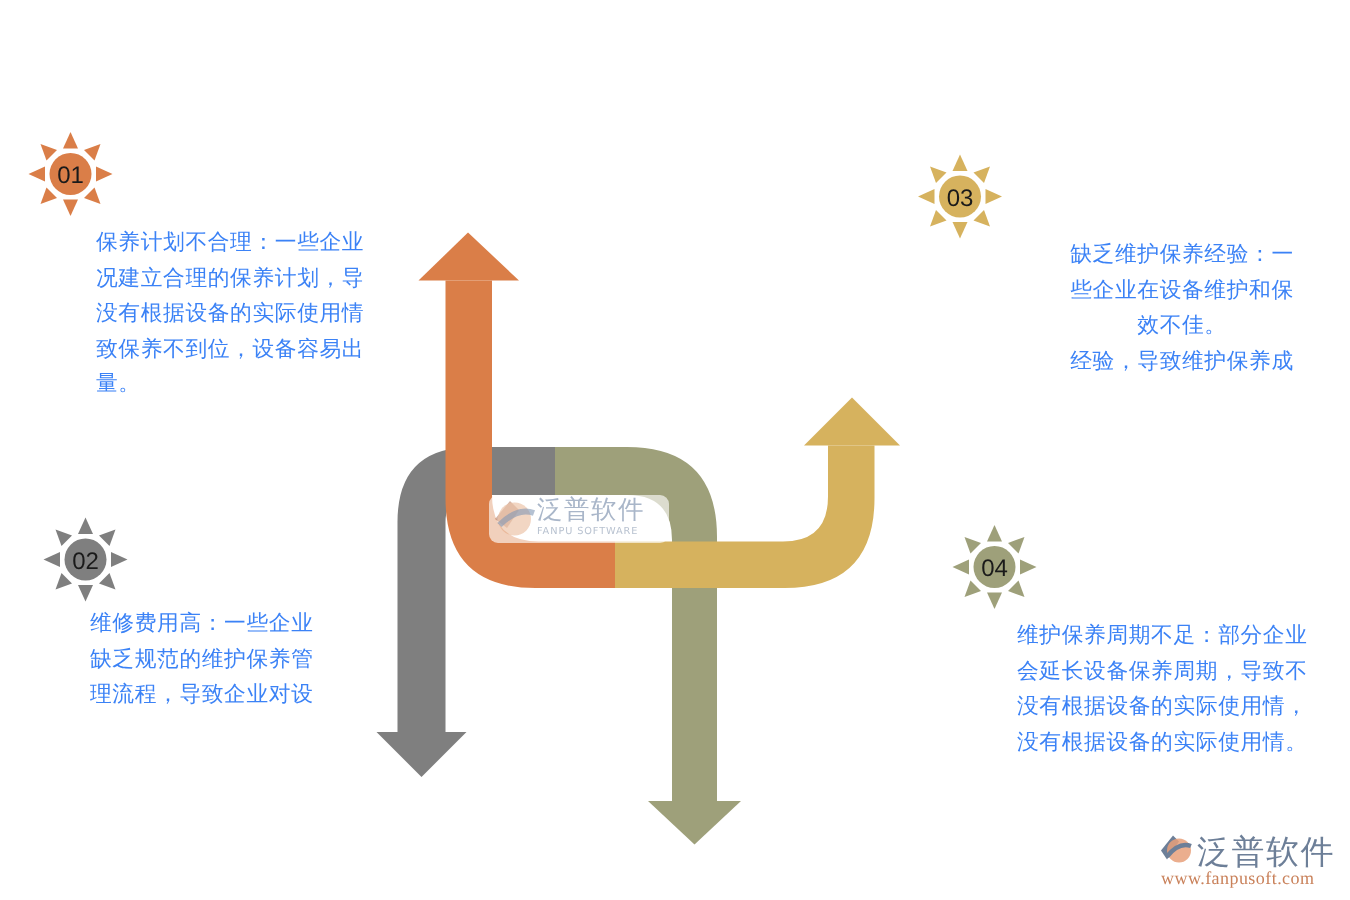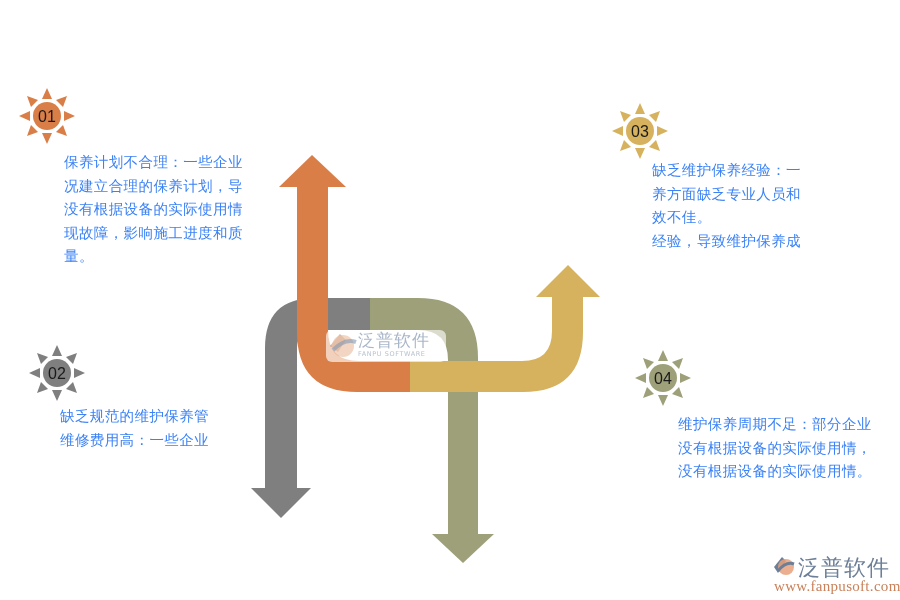--- a/index.html
+++ b/index.html
@@ -120,7 +120,7 @@
   <div>维修费用高：一些企业</div>
 </div>
 
-<div class="text-block" style="left:652px; top:159px; width:180px;">
+<div class="text-block" style="left:698px; top:159px; width:180px;text-align:center;">
   <div>缺乏维护保养经验：一</div>
   <div>养方面缺乏专业人员和</div>
   <div>效不佳。</div>

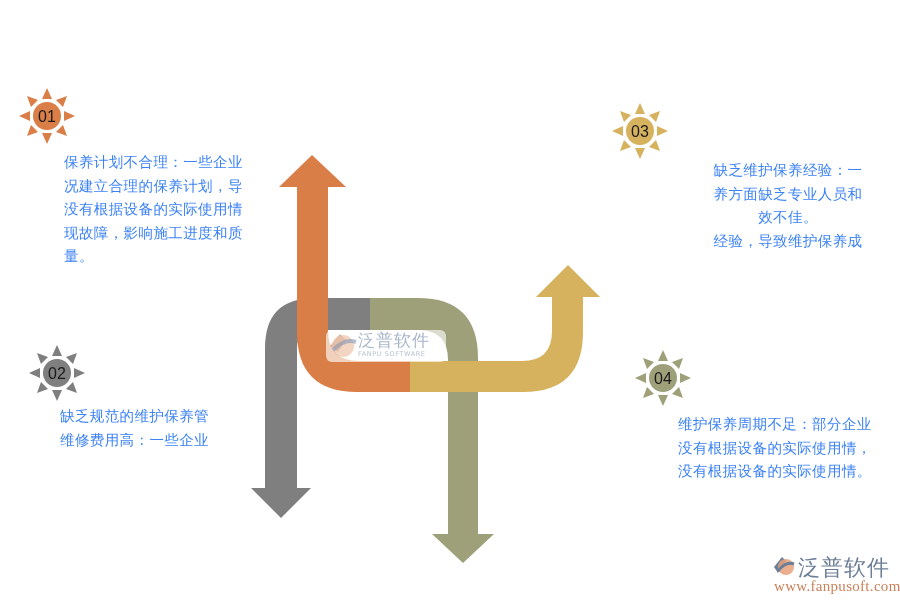--- a/index.html
+++ b/index.html
@@ -122,6 +122,7 @@
 
 <div class="text-block" style="left:698px; top:159px; width:180px;text-align:center;">
   <div>缺乏维护保养经验：一</div>
+  <div>些企业在设备维护和保</div>
   <div>养方面缺乏专业人员和</div>
   <div>效不佳。</div>
   <div>经验，导致维护保养成</div>

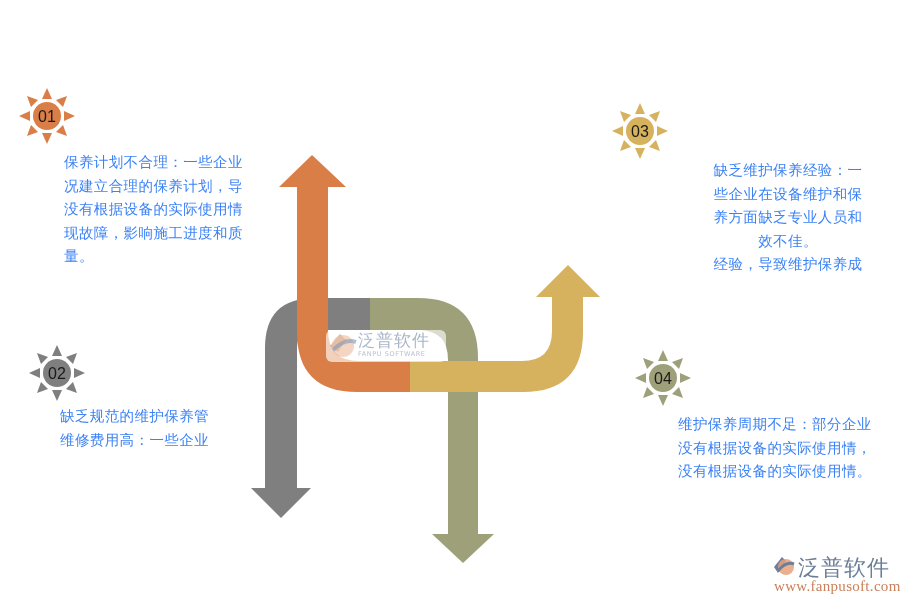--- a/index.html
+++ b/index.html
@@ -123,7 +123,6 @@
 <div class="text-block" style="left:698px; top:159px; width:180px;text-align:center;">
   <div>缺乏维护保养经验：一</div>
   <div>些企业在设备维护和保</div>
-  <div>养方面缺乏专业人员和</div>
   <div>效不佳。</div>
   <div>经验，导致维护保养成</div>
 </div>

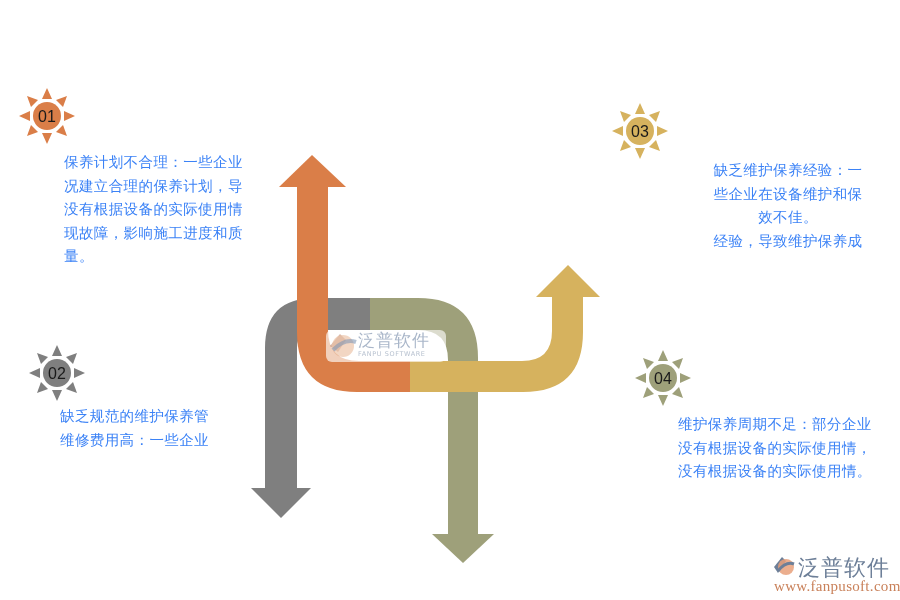--- a/index.html
+++ b/index.html
@@ -111,6 +111,7 @@
   <div>保养计划不合理：一些企业</div>
   <div>况建立合理的保养计划，导</div>
   <div>没有根据设备的实际使用情</div>
+  <div>致保养不到位，设备容易出</div>
   <div>现故障，影响施工进度和质</div>
   <div>量。</div>
 </div>

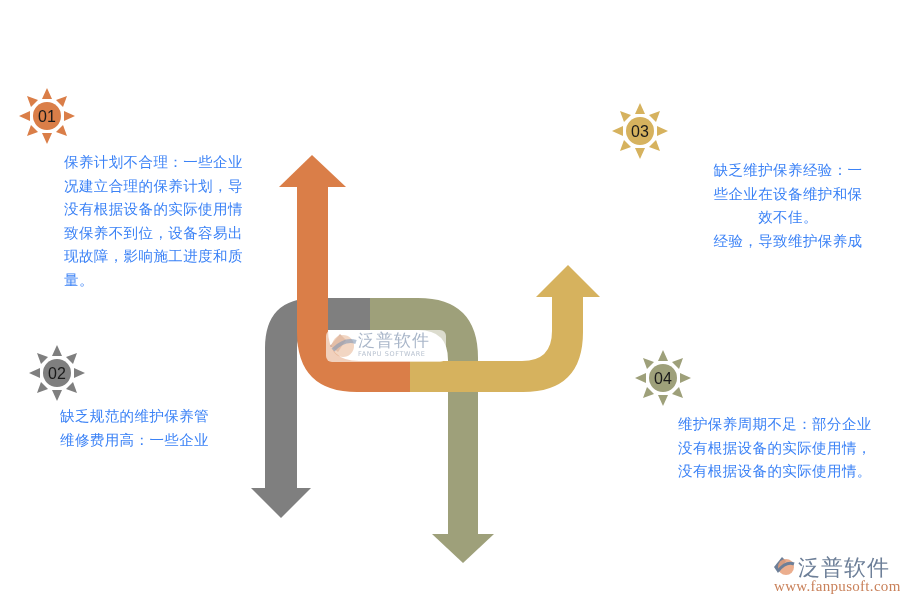--- a/index.html
+++ b/index.html
@@ -112,7 +112,6 @@
   <div>况建立合理的保养计划，导</div>
   <div>没有根据设备的实际使用情</div>
   <div>致保养不到位，设备容易出</div>
-  <div>现故障，影响施工进度和质</div>
   <div>量。</div>
 </div>
 

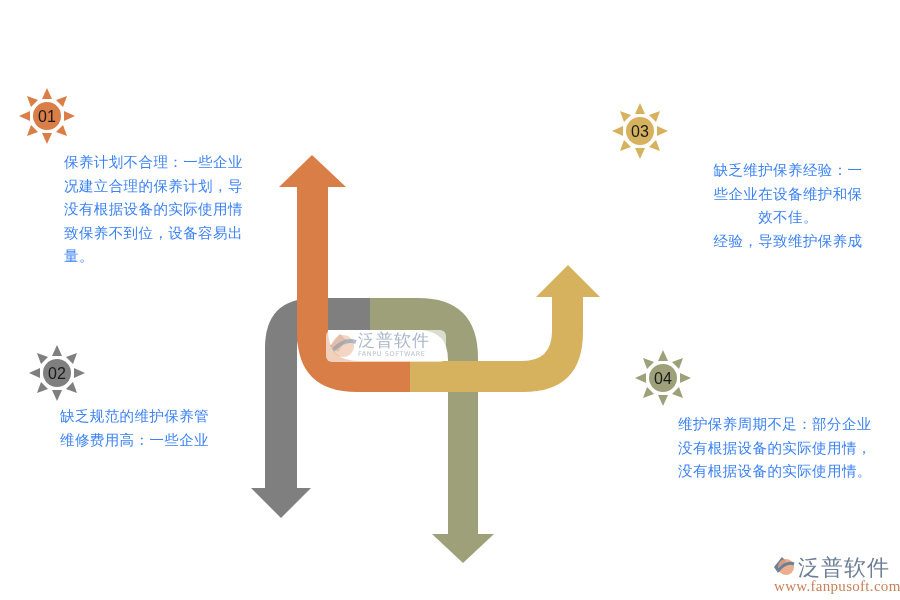--- a/index.html
+++ b/index.html
@@ -116,8 +116,8 @@
 </div>
 
 <div class="text-block" style="left:60px; top:405px; width:180px;">
+  <div>维修费用高：一些企业</div>
   <div>缺乏规范的维护保养管</div>
-  <div>维修费用高：一些企业</div>
 </div>
 
 <div class="text-block" style="left:698px; top:159px; width:180px;text-align:center;">

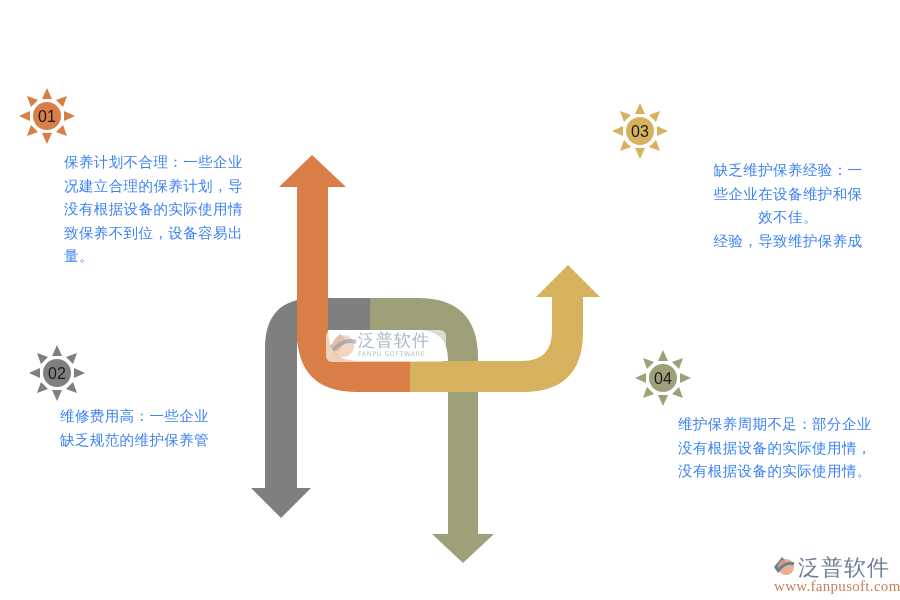--- a/index.html
+++ b/index.html
@@ -129,6 +129,7 @@
 
 <div class="text-block" style="left:678px; top:413px; width:215px;">
   <div>维护保养周期不足：部分企业</div>
+  <div>会延长设备保养周期，导致不</div>
   <div>没有根据设备的实际使用情，</div>
   <div>没有根据设备的实际使用情。</div>
 </div>

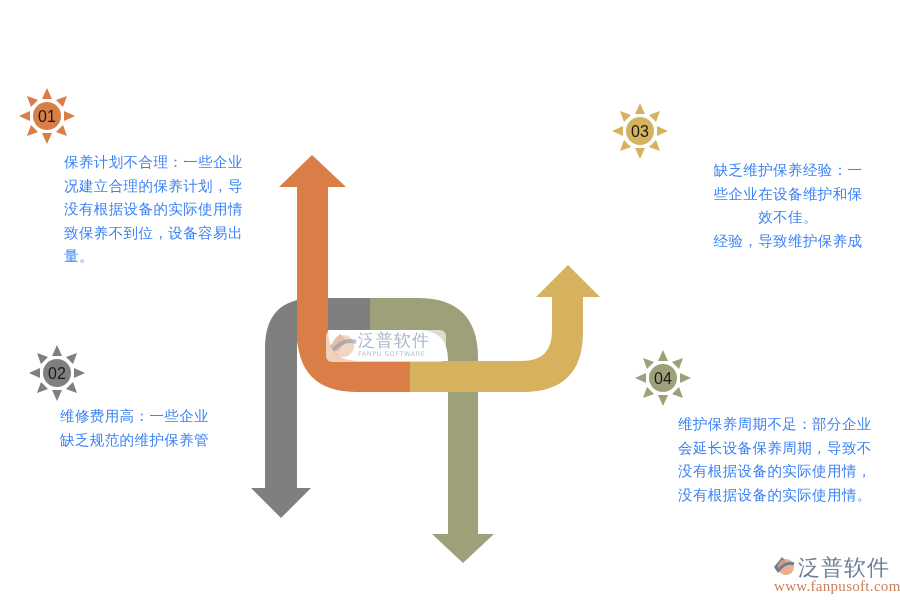--- a/index.html
+++ b/index.html
@@ -118,6 +118,7 @@
 <div class="text-block" style="left:60px; top:405px; width:180px;">
   <div>维修费用高：一些企业</div>
   <div>缺乏规范的维护保养管</div>
+  <div>理流程，导致企业对设</div>
 </div>
 
 <div class="text-block" style="left:698px; top:159px; width:180px;text-align:center;">

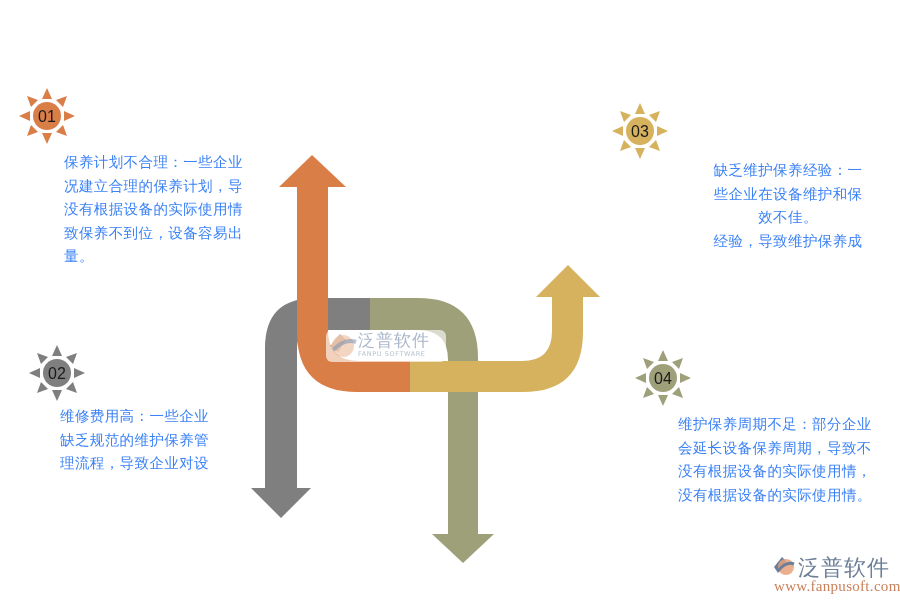--- a/index.html
+++ b/index.html
@@ -10,7 +10,7 @@
   .badge-num { font-family:"Liberation Sans", sans-serif; font-size:16px; fill:#1a1a1a; }
   .logo { position:absolute; left:772px; top:553px; width:120px; height:44px; }
   .logo-cn { position:absolute; left:26px; top:0; font-size:22px; color:#6d7f98; letter-spacing:1px; font-family:"DejaVu Sans", sans-serif; }
-  .logo-url { position:absolute; left:2px; top:25px; font-size:15px; color:#c9815a; font-family:"Liberation Serif", serif; letter-spacing:0.3px; }
+  .logo-url { position:absolute; left:2px; top:25px; font-size:12px; color:#c9815a; font-family:"Liberation Serif", serif; letter-spacing:0.3px; }
 </style>
 </head>
 <body>

